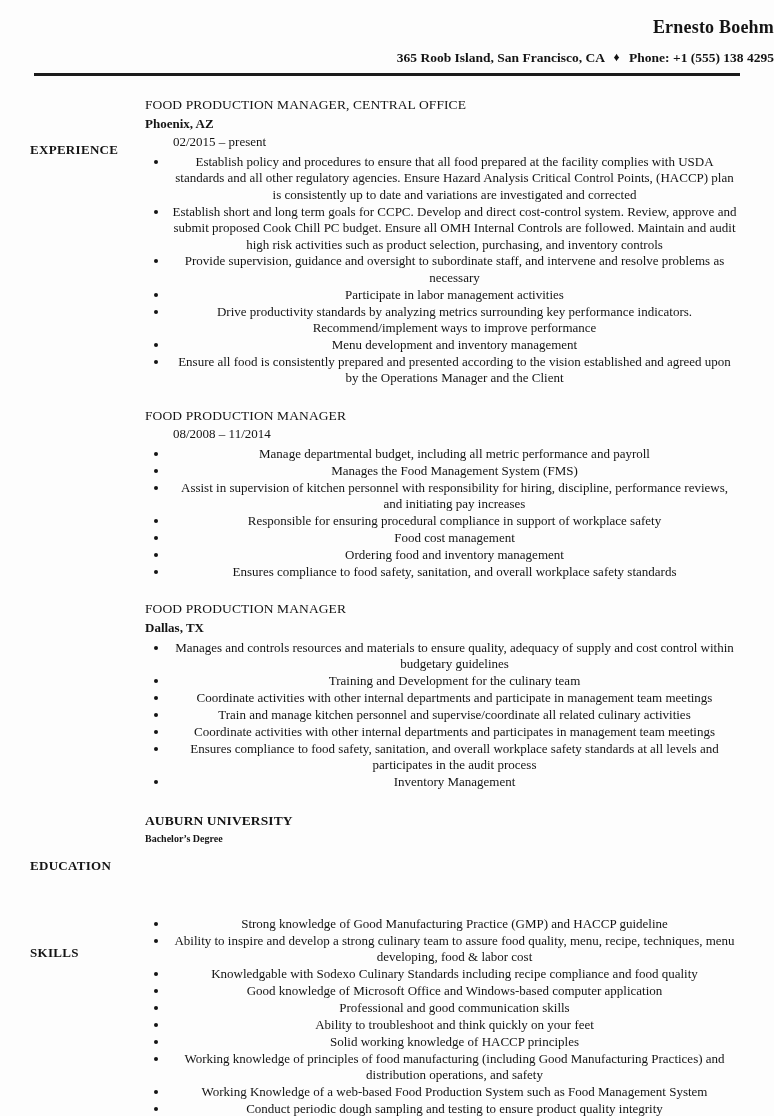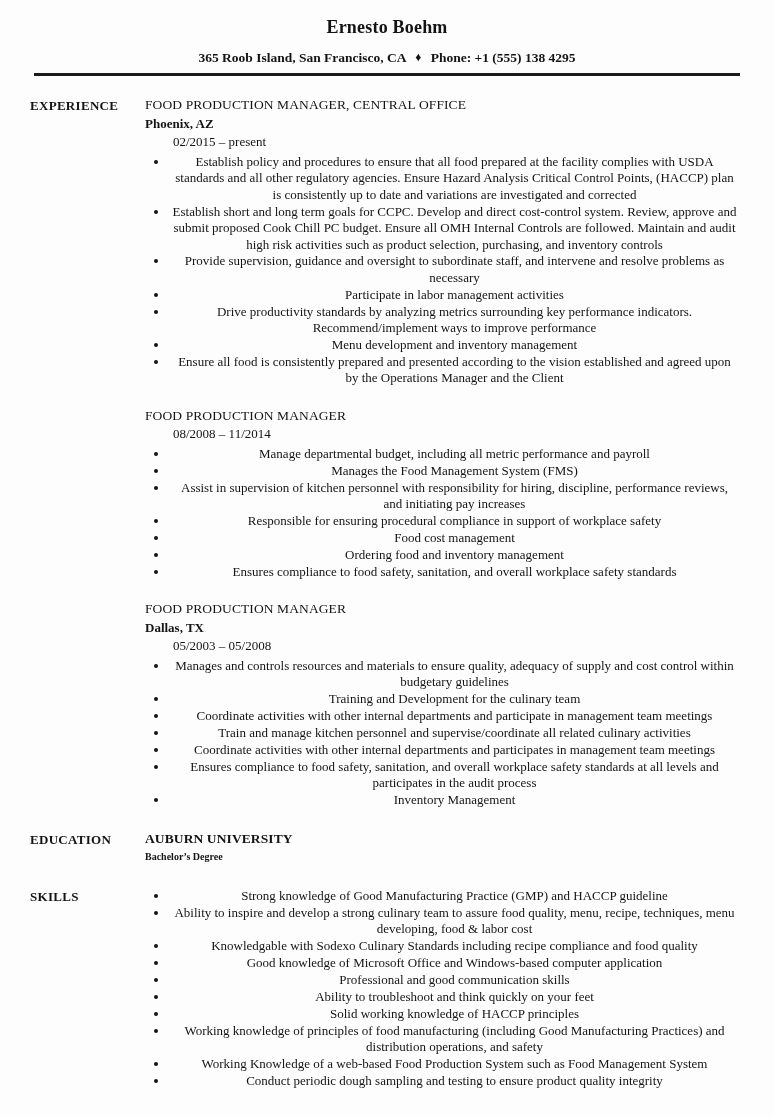--- a/index.html
+++ b/index.html
@@ -21,7 +21,7 @@
     padding-top: 17px;
     overflow: hidden;
   }
-  .doc-header { text-align: center; }
+  .doc-header { text-align: right; }
   .person-name {
     font-size: 18px;
     font-weight: bold;

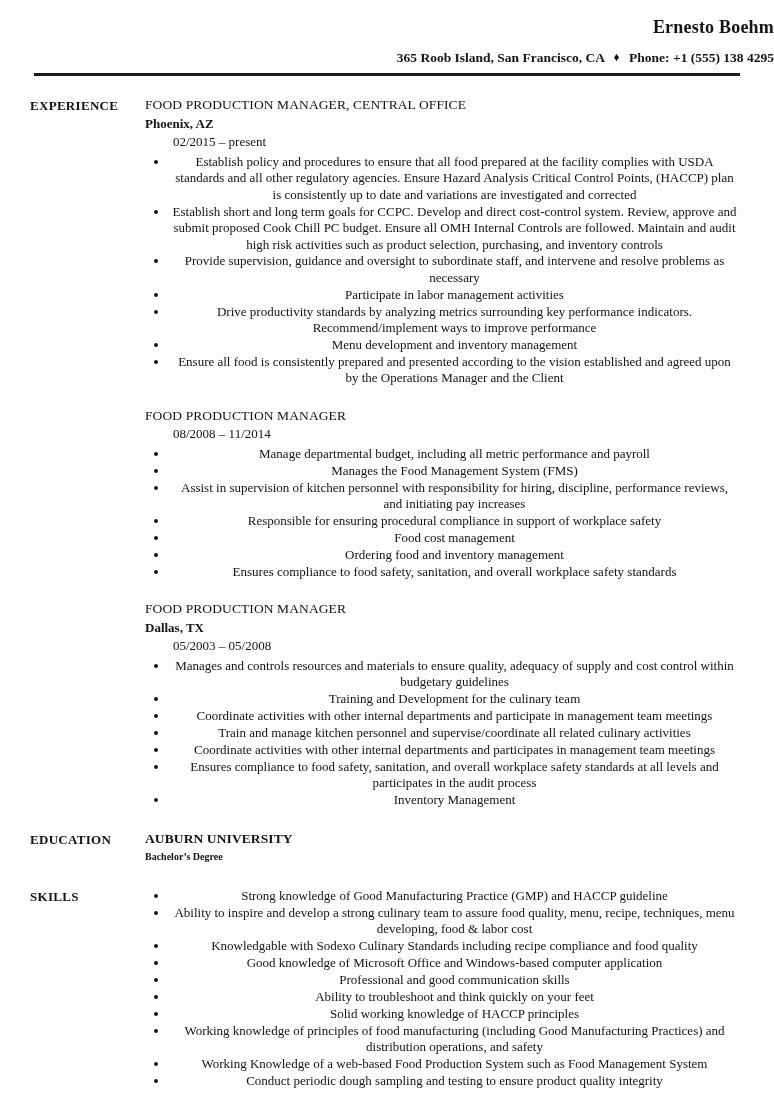--- a/index.html
+++ b/index.html
@@ -54,6 +54,7 @@
     font-weight: bold;
     letter-spacing: 0.3px;
     padding-top: 1px;
+    margin-top: 44px;
   }
   .entry { margin-bottom: 21px; }
   .entry:last-child { margin-bottom: 0; }

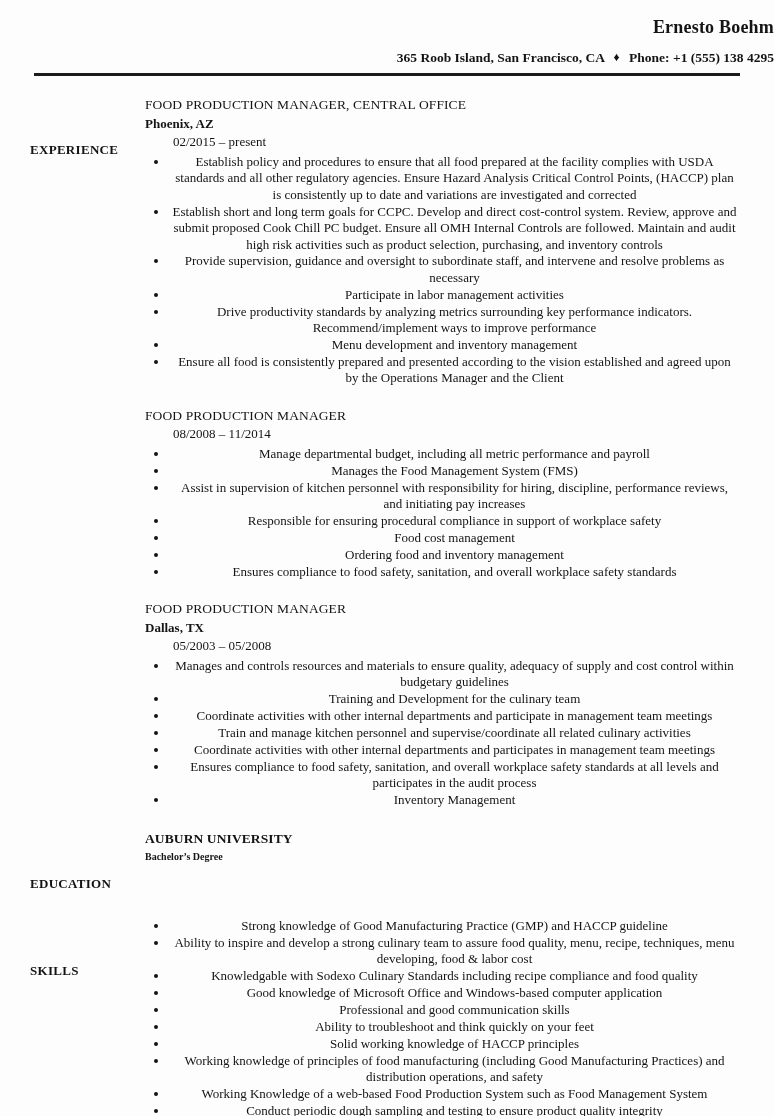--- a/index.html
+++ b/index.html
@@ -151,7 +151,6 @@
       <section class="entry">
         <h3 class="job-title">FOOD PRODUCTION MANAGER</h3>
         <div class="job-loc">Dallas, TX</div>
-        <div class="job-dates">05/2003 – 05/2008</div>
         <ul class="blist">
           <li>Manages and controls resources and materials to ensure quality, adequacy of supply and cost control within budgetary guidelines</li>
           <li>Training and Development for the culinary team</li>

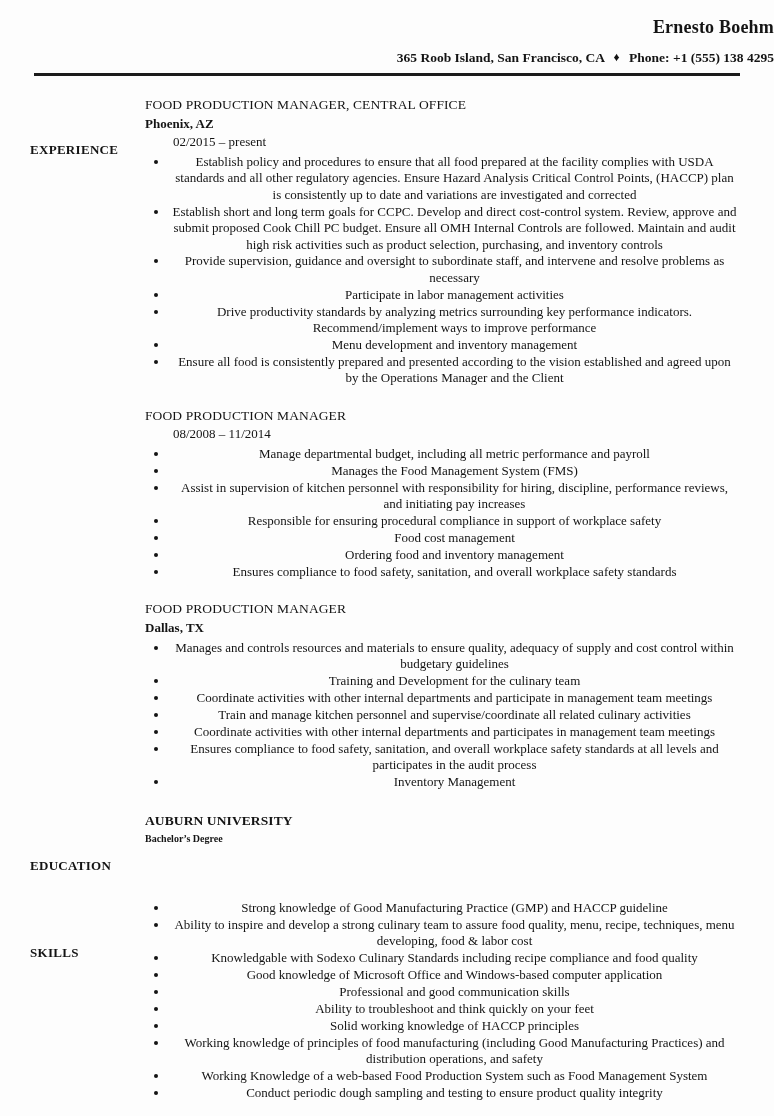--- a/index.html
+++ b/index.html
@@ -86,7 +86,7 @@
     padding-left: 2px;
     margin-bottom: 0.5px;
   }
-  ul.blist.skills { margin-top: 0; }
+  ul.blist.skills { margin-top: 16px; }
   .edu-row { padding-top: 22px; }
   .edu-school {
     font-size: 13.5px;

